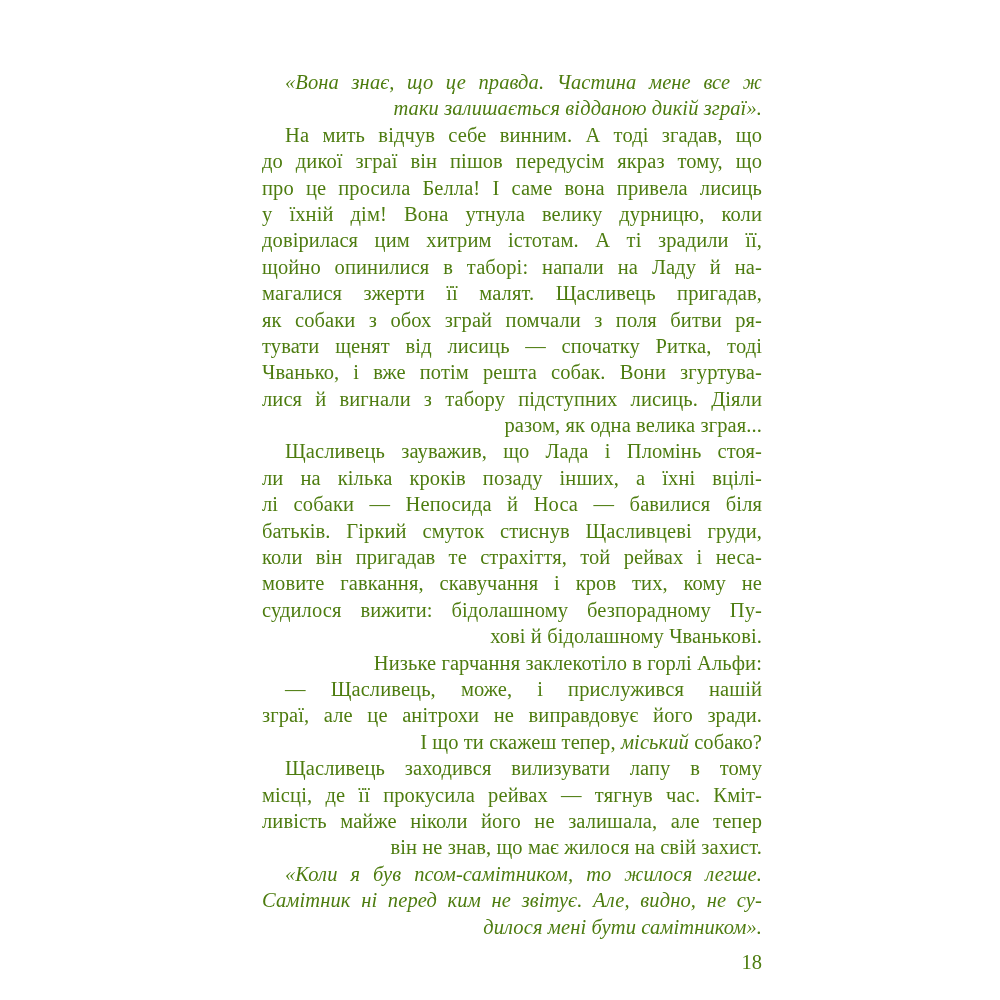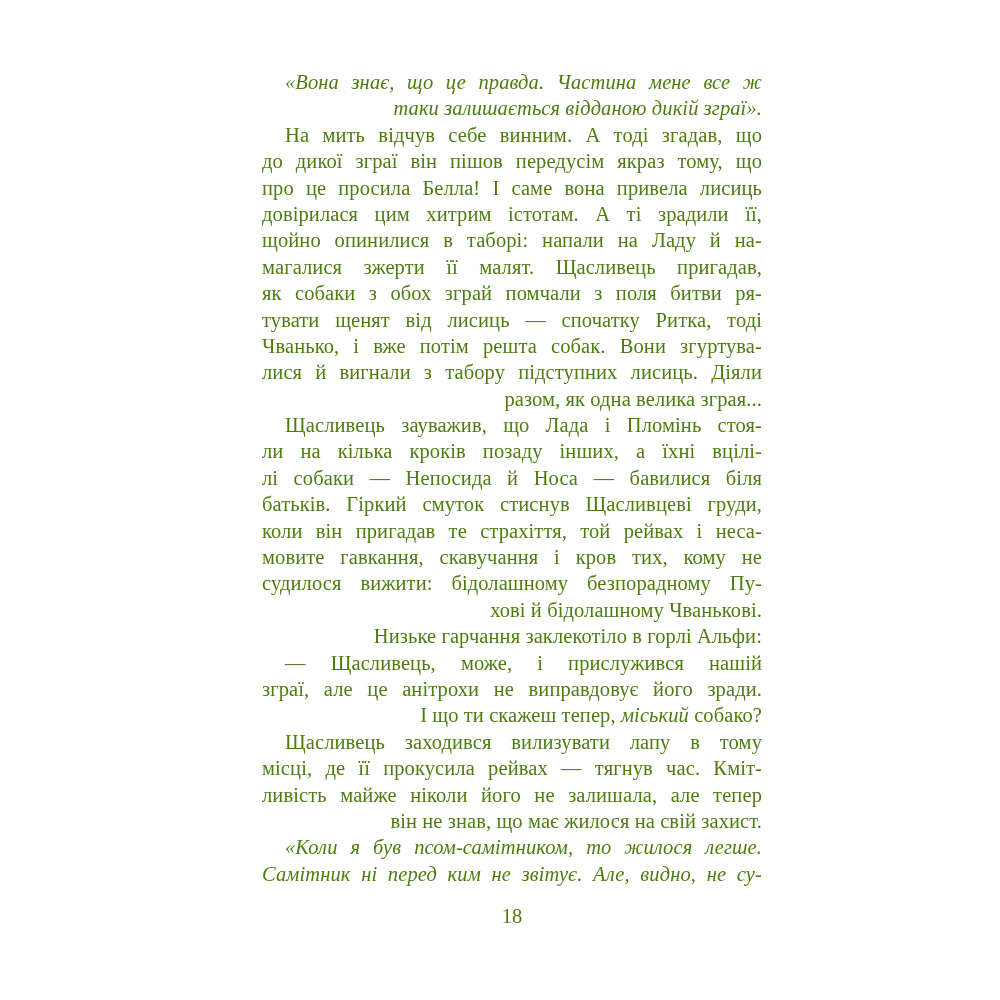--- a/index.html
+++ b/index.html
@@ -58,6 +58,7 @@
       <div class="line just indent"><span>На мить відчув себе винним. А тоді згадав, що</span></div>
       <div class="line just"><span>до дикої зграї він пішов передусім якраз тому, що</span></div>
       <div class="line just"><span>про це просила Белла! І саме вона привела лисиць</span></div>
+      <div class="line just"><span>у їхній дім! Вона утнула велику дурницю, коли</span></div>
       <div class="line just"><span>довірилася цим хитрим істотам. А ті зрадили її,</span></div>
       <div class="line just"><span>щойно опинилися в таборі: напали на Ладу й на-</span></div>
       <div class="line just"><span>магалися зжерти її малят. Щасливець пригадав,</span></div>

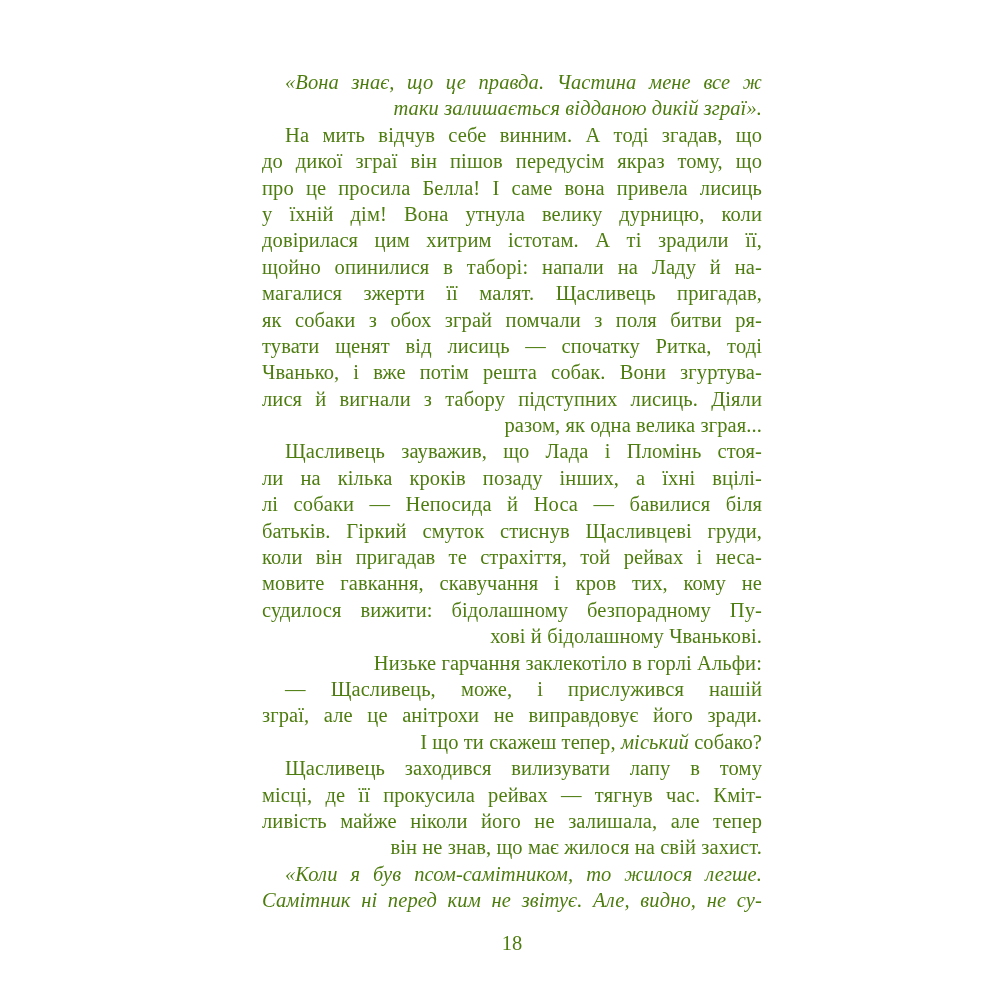--- a/index.html
+++ b/index.html
@@ -85,6 +85,7 @@
       <div class="line"><span>він не знав, що має жилося на свій захист.</span></div>
       <div class="line just indent"><span class="seg-italic">«Коли я був псом-самітником, то жилося легше.</span></div>
       <div class="line just"><span class="seg-italic">Самітник ні перед ким не звітує. Але, видно, не су-</span></div>
+      <div class="line"><span class="seg-italic">дилося мені бути самітником».</span></div>
       <div class="page-number">18</div>
     </div>
 </div>

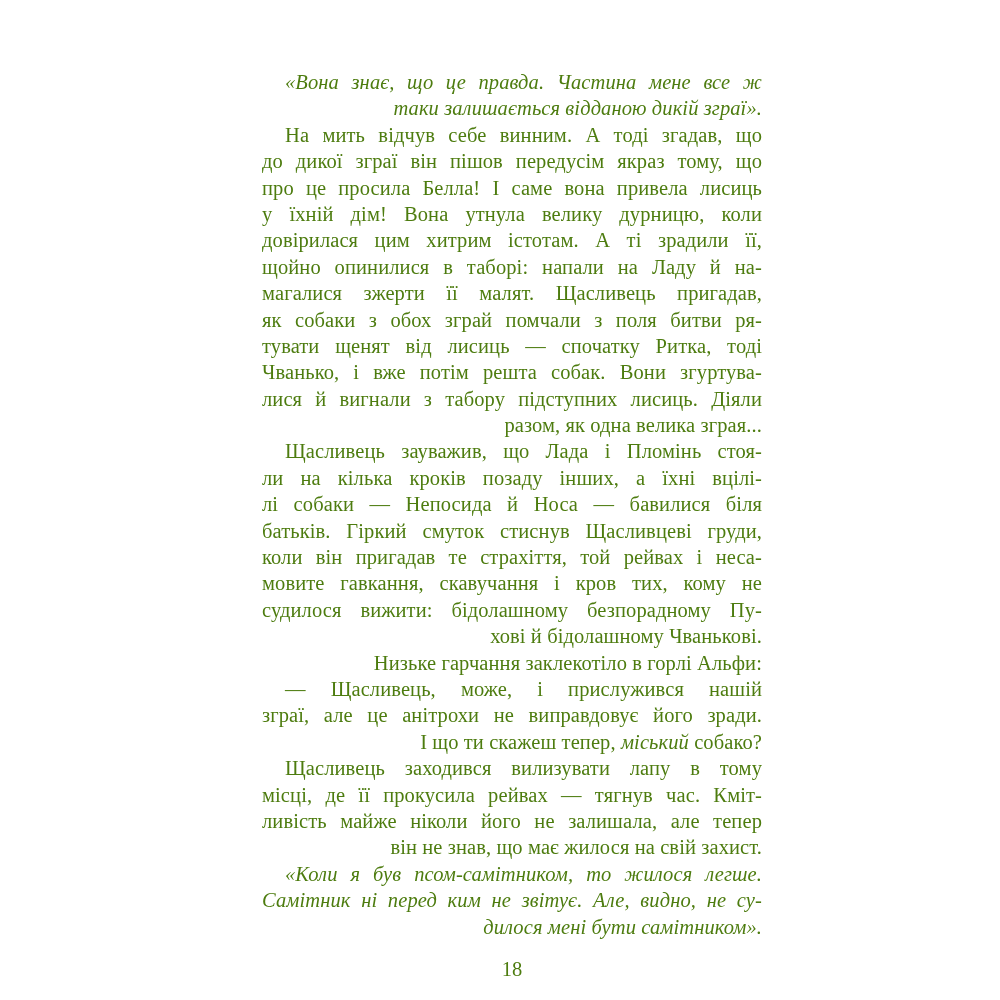--- a/index.html
+++ b/index.html
@@ -41,8 +41,8 @@
     font-style: italic;
   }
   .page-number {
-    margin-top: 16px;
-    text-align: center;
+    margin-top: 9px;
+    text-align: right;
     font-size: 20.5px;
     line-height: 26.4px;
   }

